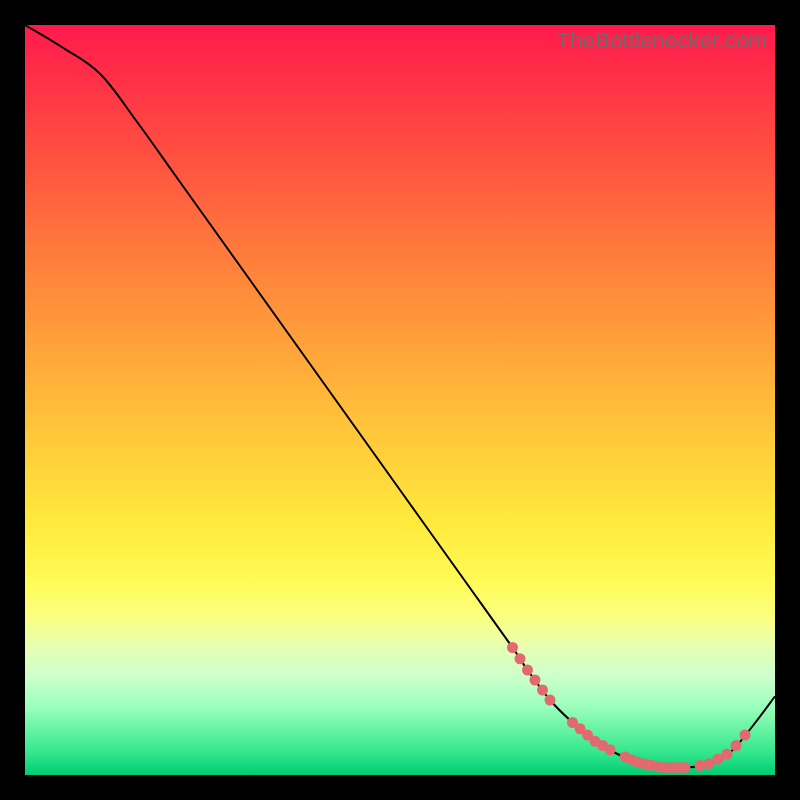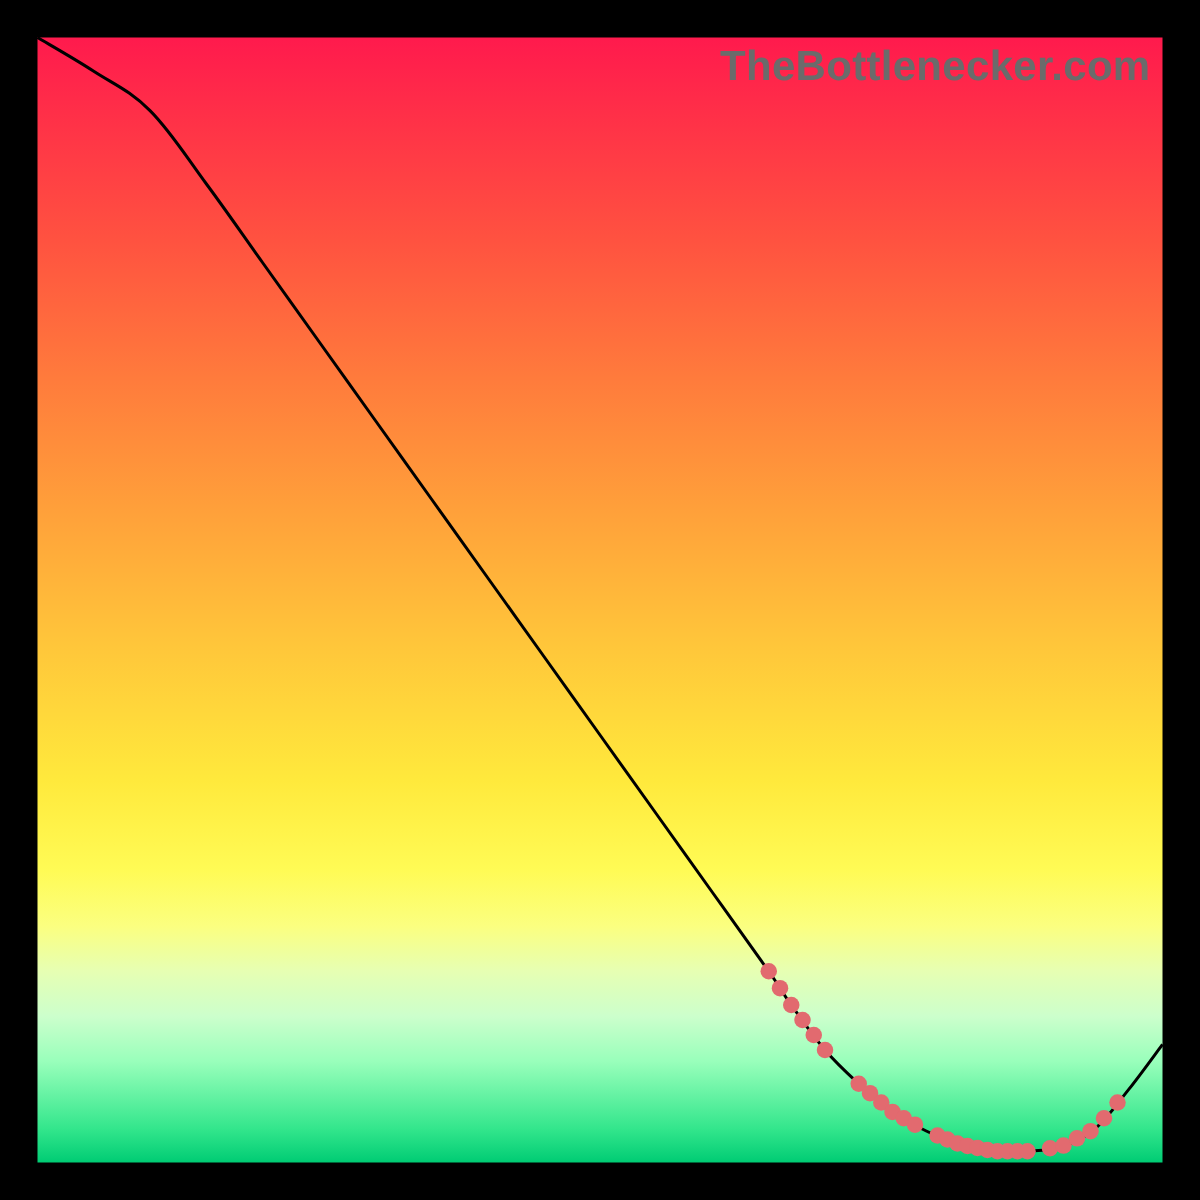--- a/index.html
+++ b/index.html
@@ -38,8 +38,8 @@
     position: absolute;
     top: 3px;
     right: 8px;
-    font-size: 28px;
-    font-weight: 700;
+    font-size: 22px;
+    font-weight: 400;
     color: #6b6b6b;
     letter-spacing: 0.2px;
   }

